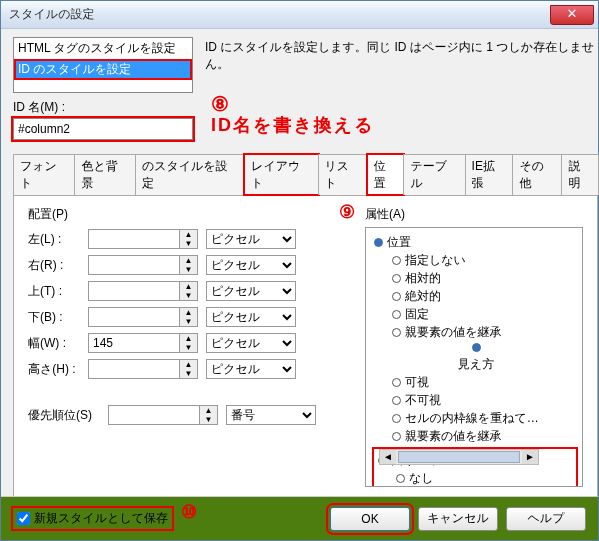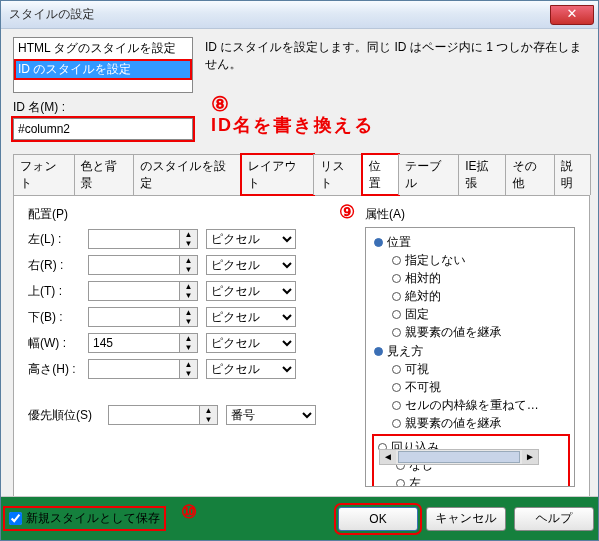--- a/index.html
+++ b/index.html
@@ -11,7 +11,7 @@
 .titlebar .title { color: #2a2a2a; }
 .titlebar .close { width: 44px; height: 20px; background: linear-gradient(#e67,#c9302c); border: 1px solid #8b1a1a; border-radius: 0 0 3px 3px; color: #fff; text-align: center; line-height: 16px; font-size: 13px; margin-right: 4px; cursor: pointer; }
 
-.content { padding: 8px 8px 0 12px; position: relative; height: 460px; }
+.content { padding: 8px 0 0 12px; position: relative; height: 460px; }
 
 .toprow { display: flex; gap: 10px; }
 .stylelist { width: 180px; height: 56px; border: 1px solid #888; background: #fff; overflow: hidden; }

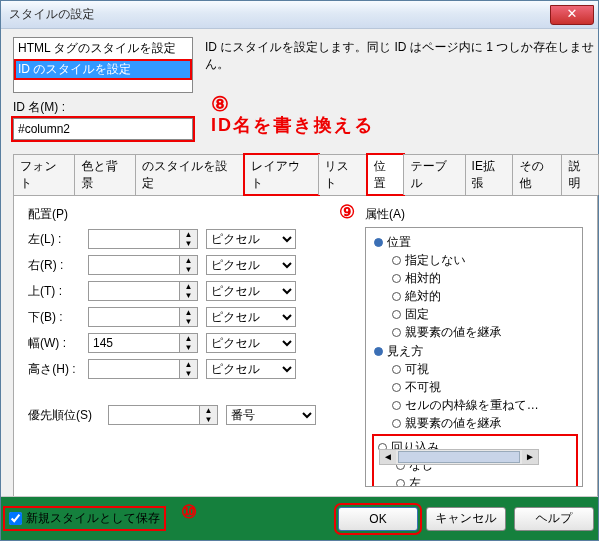--- a/index.html
+++ b/index.html
@@ -221,7 +221,7 @@
               </div>
             </div>
             <div class="grp">
-              <div class="item" style="margin-left: 2px;">
+              <div class="item" style="margin-left: 2px; flex-direction: column;">
                 <span class="bullet filled"></span>
                 <span>見え方</span>
               </div>

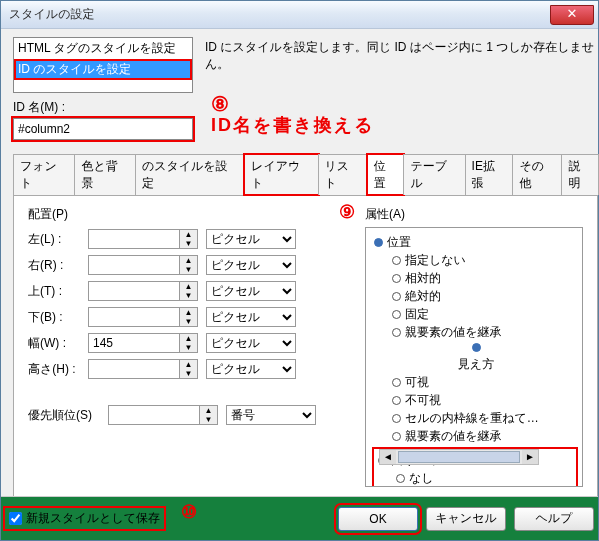--- a/index.html
+++ b/index.html
@@ -59,7 +59,7 @@
 .scrollbar .arrow { width: 16px; height: 14px; background: #ddd; text-align: center; line-height: 14px; font-size: 10px; cursor: pointer; }
 .scrollbar .thumb { flex: 1; margin: 0 2px; height: 12px; background: #c8d4e8; border: 1px solid #9ab; }
 
-.footer { position: absolute; left: 0; right: 0; bottom: 0; height: 44px; border-top: 1px solid #ccc; display: flex; align-items: center; padding: 0 4px; background: #15803d; justify-content: space-between; }
+.footer { position: absolute; left: 0; right: 0; bottom: 0; height: 44px; border-top: 1px solid #ccc; display: flex; align-items: center; padding: 0 12px; background: #4d7c0f; justify-content: space-between; }
 .footer .chk { display: flex; align-items: center; gap: 4px; outline: 2px solid #e00; padding: 2px 4px; }
 .footer .chk input { width: 13px; height: 13px; }
 .footer .spacer { flex: 1; }

